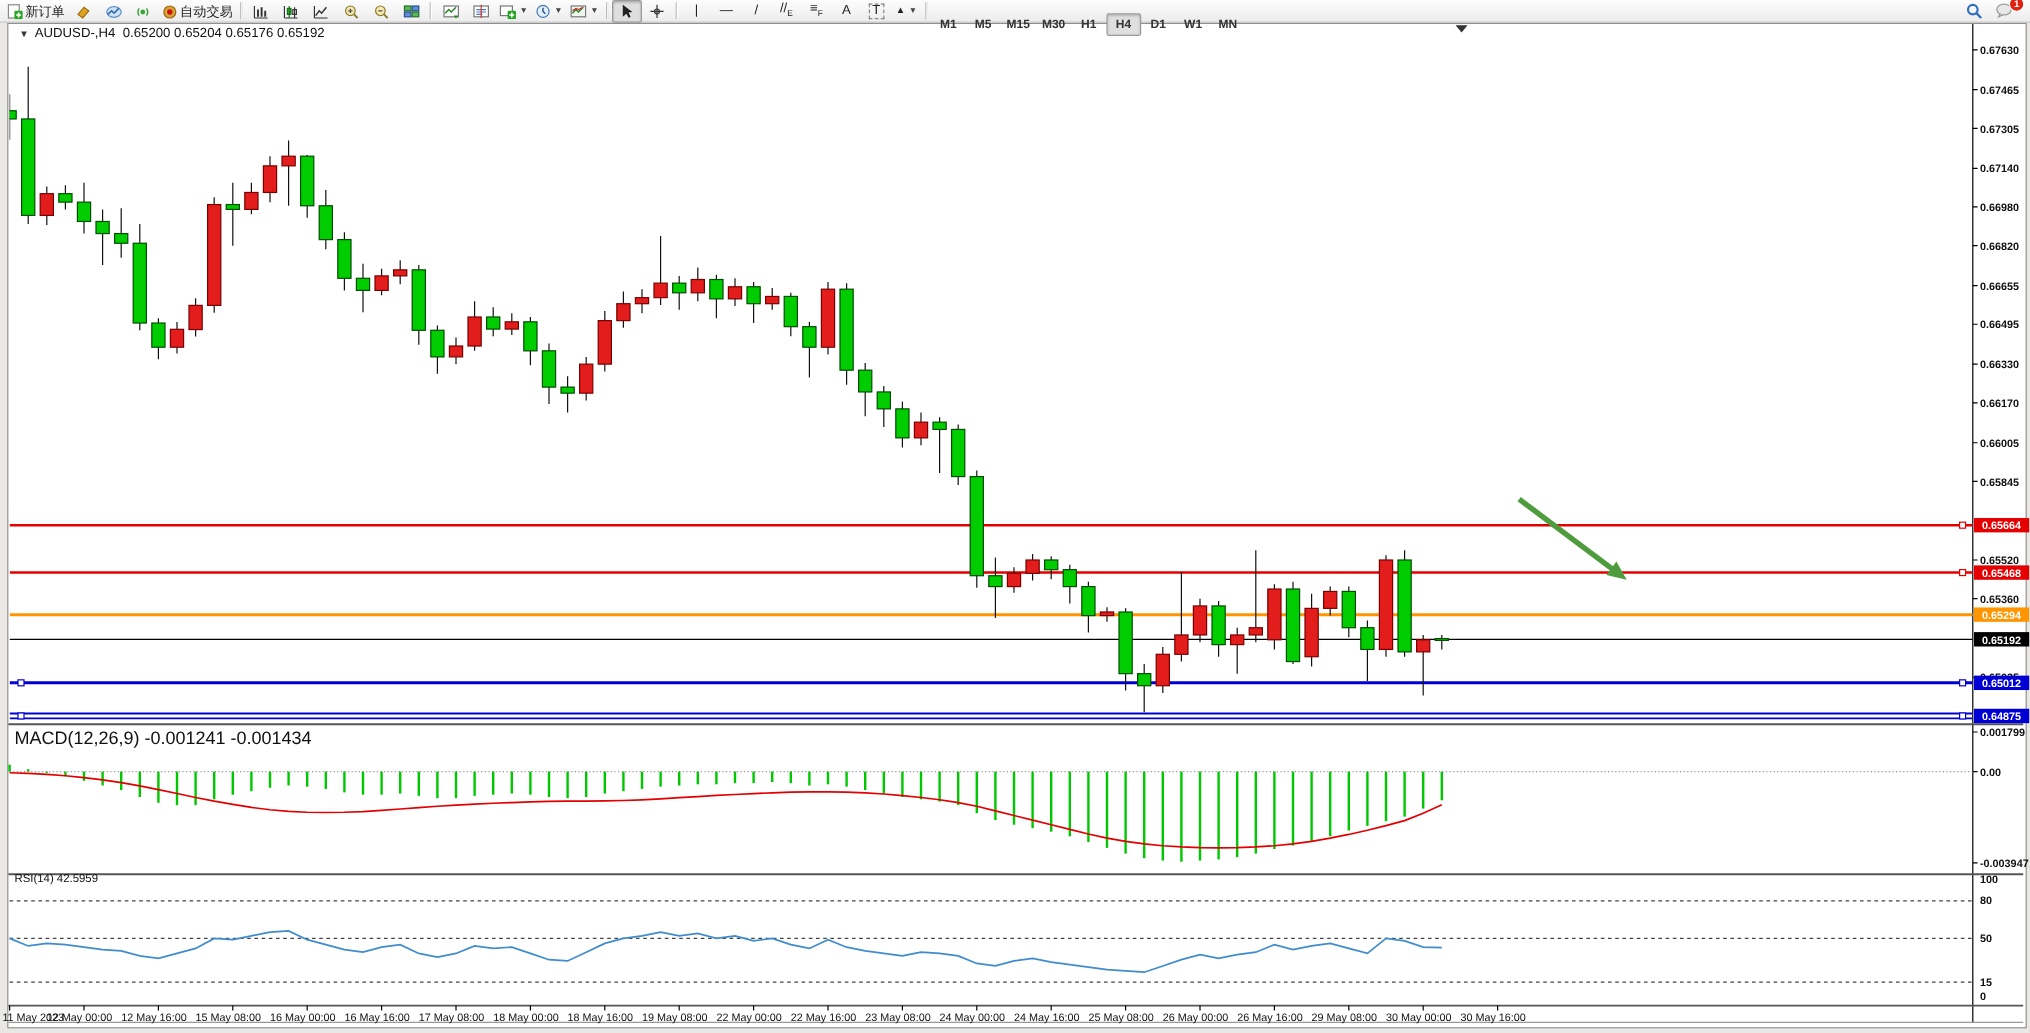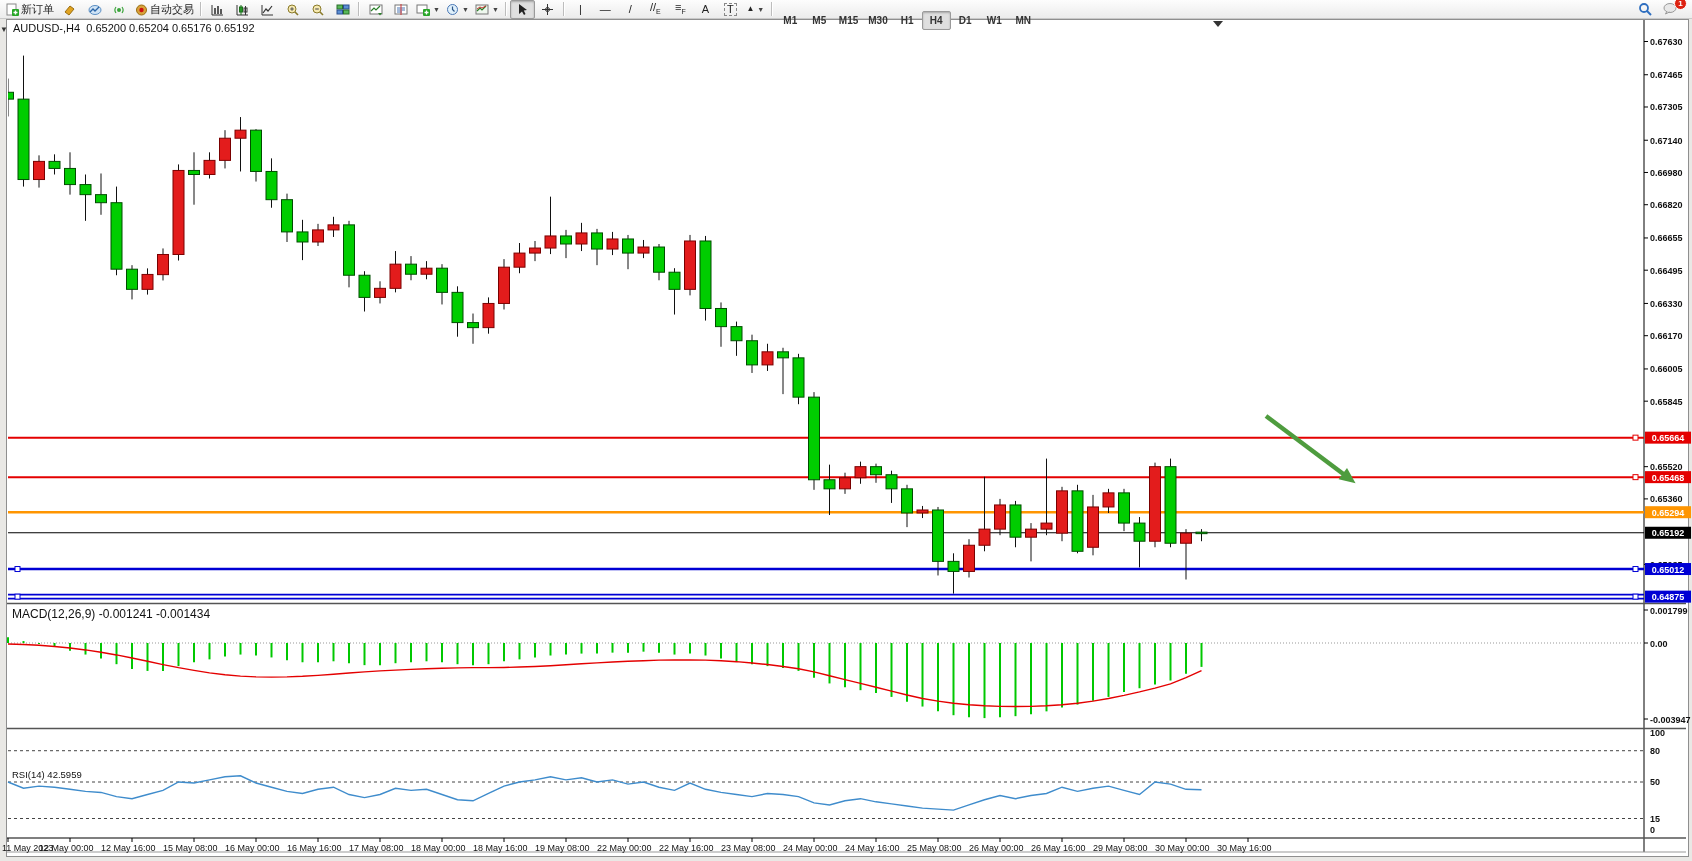--- a/index.html
+++ b/index.html
@@ -23,7 +23,7 @@
   .chartbg{position:absolute;left:6px;top:19px;width:1681px;height:836px;background:#fff;border:1px solid #8f8f8f;z-index:1;}
   #chart-svg{position:absolute;left:0;top:0;width:1692px;height:861px;z-index:10;}
   .ovl{position:absolute;z-index:20;color:#111;pointer-events:none;white-space:nowrap;}
-  #title-row{left:0;top:22px;font-size:11px;}
+  #title-row{left:16px;top:22px;font-size:11px;}
   #macd-label{left:12px;top:607px;font-size:12px;}
   #rsi-label{left:12px;top:769px;font-size:9.5px;text-align:right;}
   .caret{font-size:8px;margin-right:5px;color:#333;}

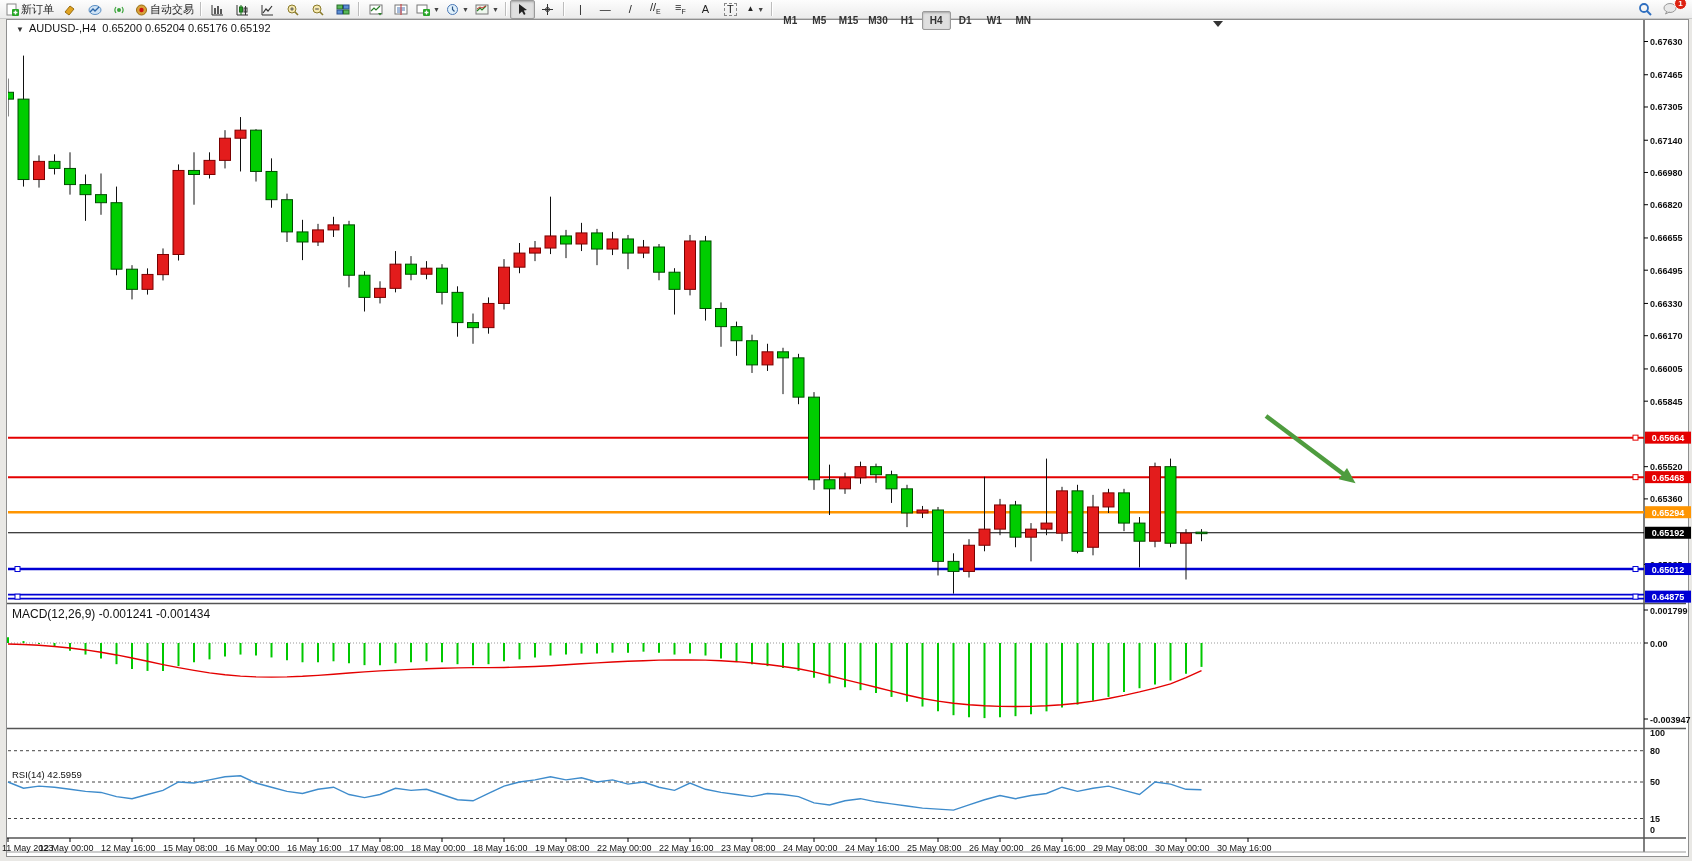--- a/index.html
+++ b/index.html
@@ -24,7 +24,7 @@
   #chart-svg{position:absolute;left:0;top:0;width:1692px;height:861px;z-index:10;}
   .ovl{position:absolute;z-index:20;color:#111;pointer-events:none;white-space:nowrap;}
   #title-row{left:16px;top:22px;font-size:11px;}
-  #macd-label{left:12px;top:607px;font-size:12px;}
+  #macd-label{left:12px;top:607px;font-size:15px;}
   #rsi-label{left:12px;top:769px;font-size:9.5px;text-align:right;}
   .caret{font-size:8px;margin-right:5px;color:#333;}
 </style>

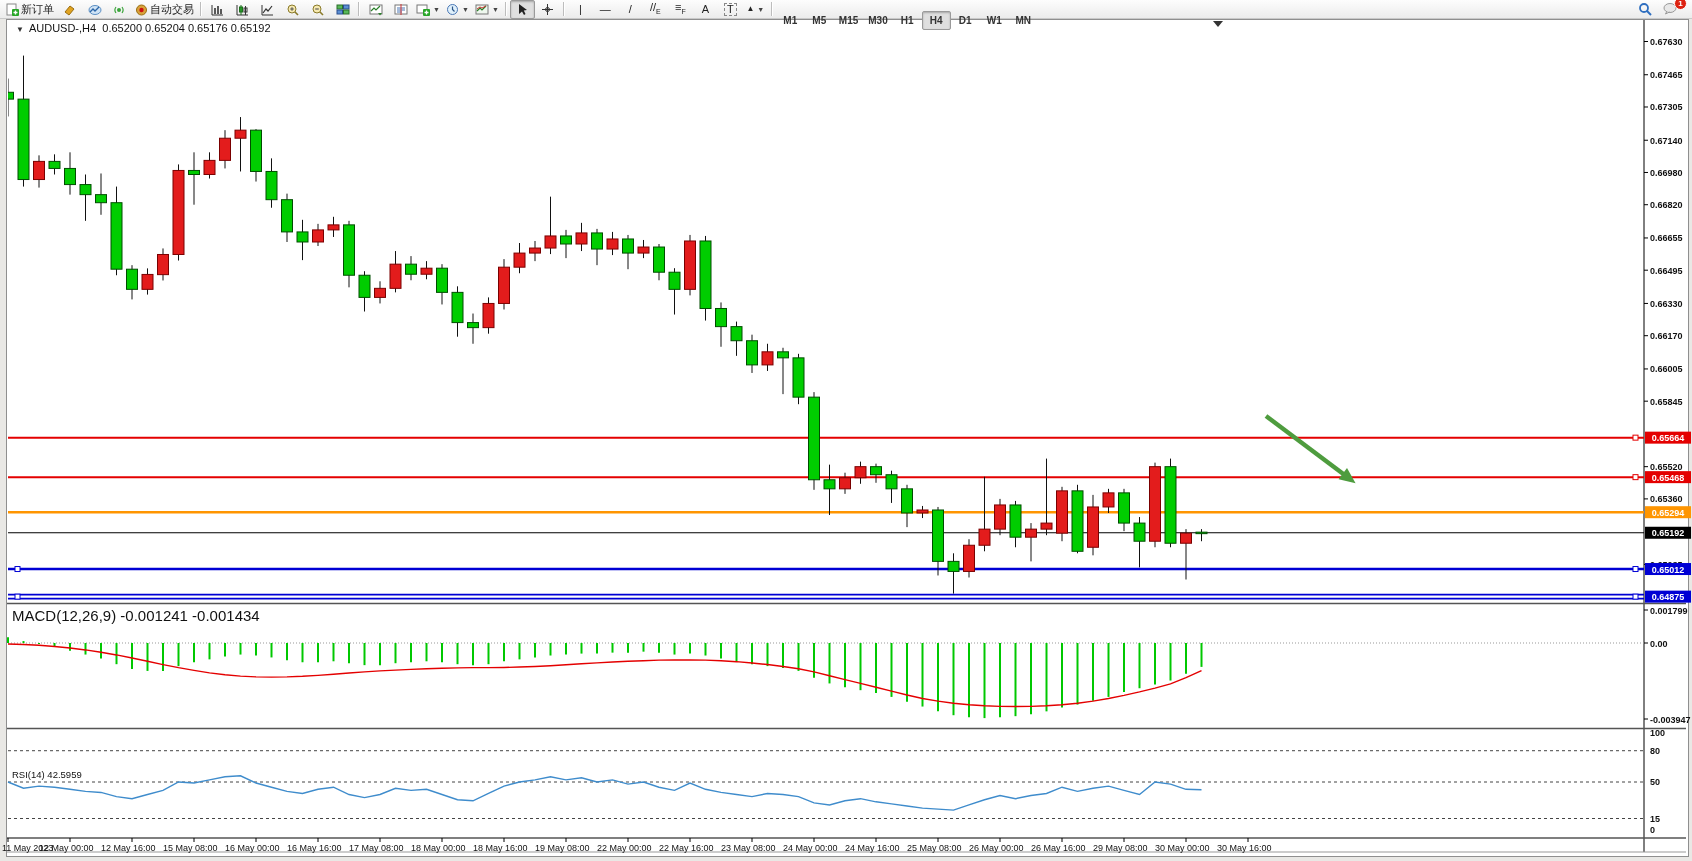--- a/index.html
+++ b/index.html
@@ -25,7 +25,7 @@
   .ovl{position:absolute;z-index:20;color:#111;pointer-events:none;white-space:nowrap;}
   #title-row{left:16px;top:22px;font-size:11px;}
   #macd-label{left:12px;top:607px;font-size:15px;}
-  #rsi-label{left:12px;top:769px;font-size:9.5px;text-align:right;}
+  #rsi-label{left:12px;top:727px;font-size:9.5px;text-align:right;}
   .caret{font-size:8px;margin-right:5px;color:#333;}
 </style>
 </head>

